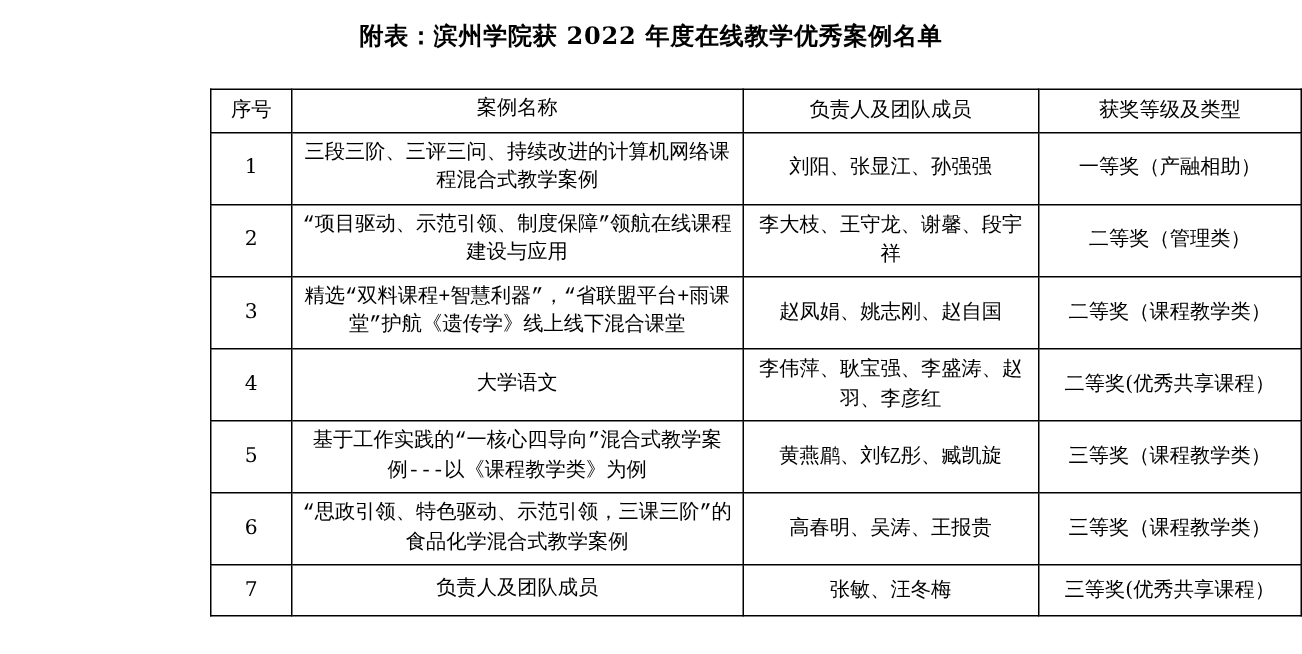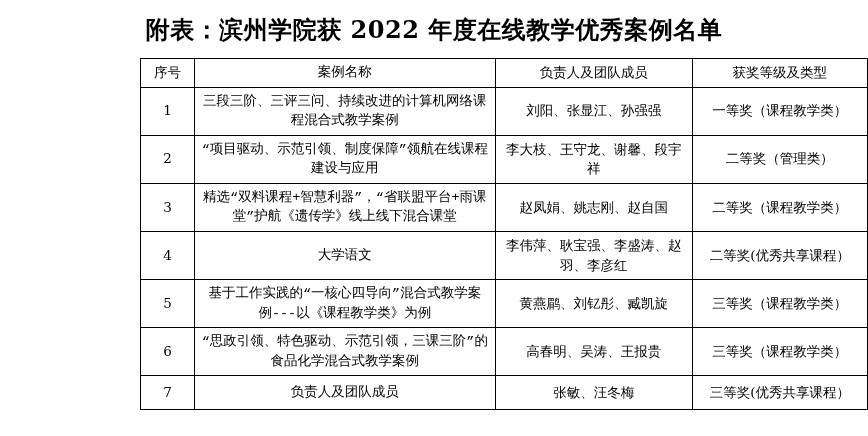--- a/index.html
+++ b/index.html
@@ -23,7 +23,7 @@
   }
   .doc-title {
     text-align: center;
-    font-size: 24px;
+    font-size: 16px;
     font-weight: bold;
     letter-spacing: 0.5px;
     padding-top: 14px;

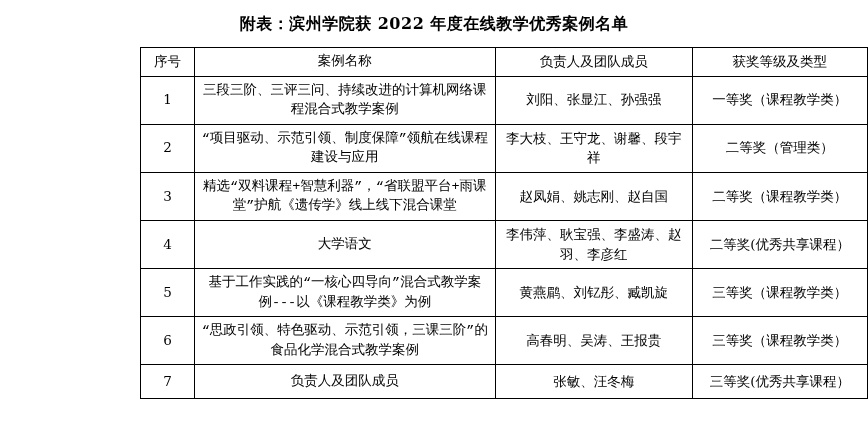--- a/index.html
+++ b/index.html
@@ -37,7 +37,7 @@
   table.award-table {
     border-collapse: collapse;
     width: 728px;
-    margin: 0 auto;
+    margin: 12px auto;
     table-layout: fixed;
   }
   table.award-table th,

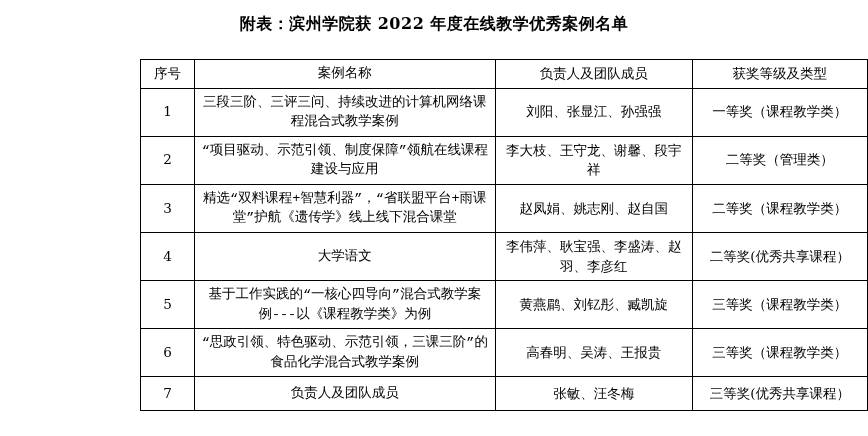--- a/index.html
+++ b/index.html
@@ -89,7 +89,7 @@
           <td class="col-no">1</td>
           <td class="col-name">三段三阶、三评三问、持续改进的计算机网络课程混合式教学案例</td>
           <td class="col-team">刘阳、张显江、孙强强</td>
-          <td class="col-award">一等奖（课程教学类）</td>
+          <td class="col-award">一等奖（产融相助）</td>
         </tr>
         <tr class="row-2line">
           <td class="col-no">2</td>

